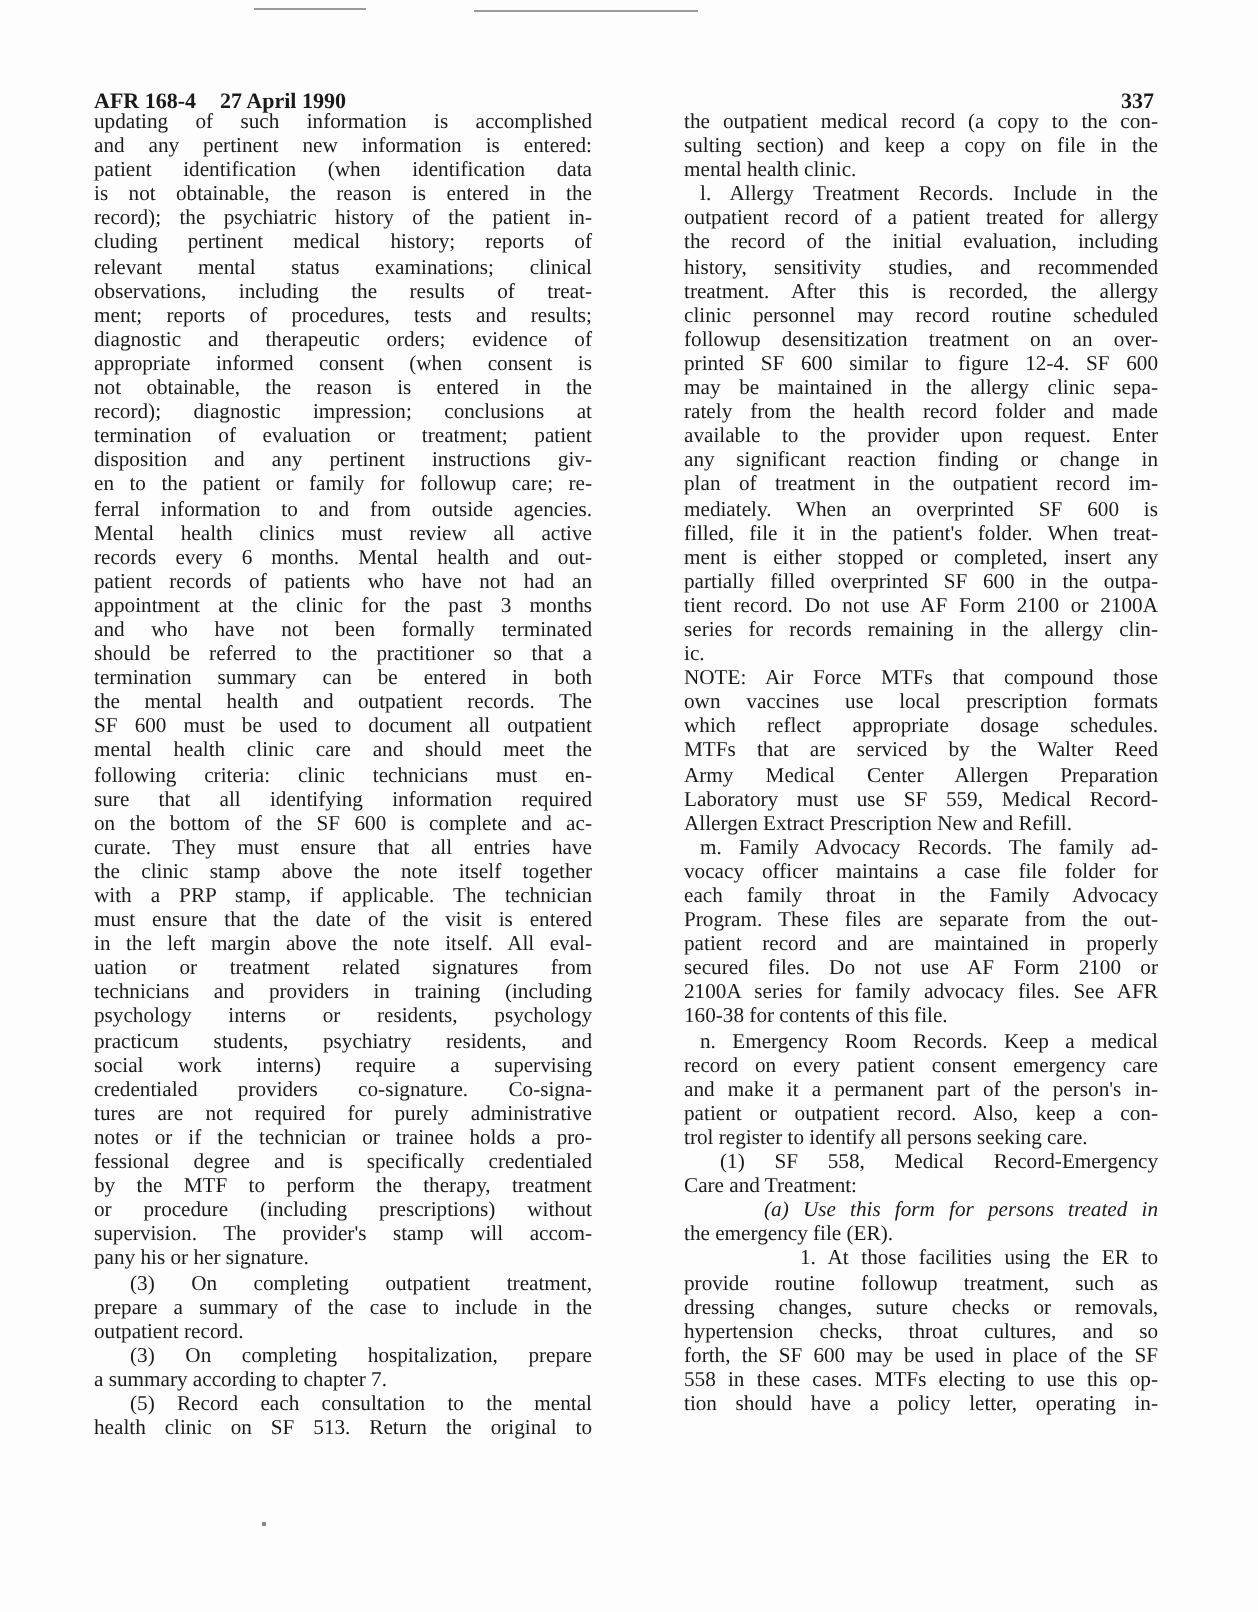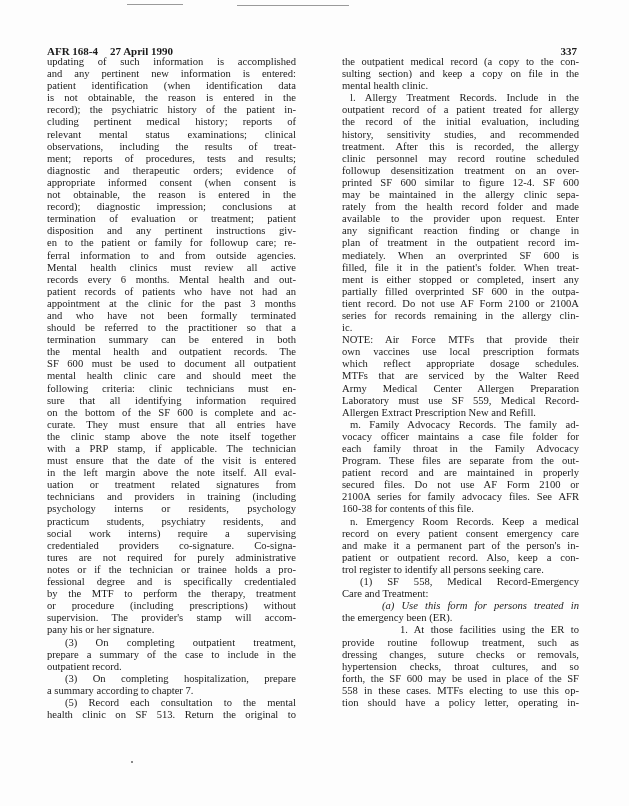--- a/index.html
+++ b/index.html
@@ -116,7 +116,7 @@
     <span class="line">tient record. Do not use AF Form 2100 or 2100A</span>
     <span class="line">series for records remaining in the allergy clin-</span>
     <span class="line last">ic.</span>
-    <span class="line">NOTE:  Air Force MTFs that provide their</span>
+    <span class="line">NOTE:  Air Force MTFs that compound those</span>
     <span class="line">own vaccines use local prescription formats</span>
     <span class="line">which reflect appropriate dosage schedules.</span>
     <span class="line">MTFs that are serviced by the Walter Reed</span>

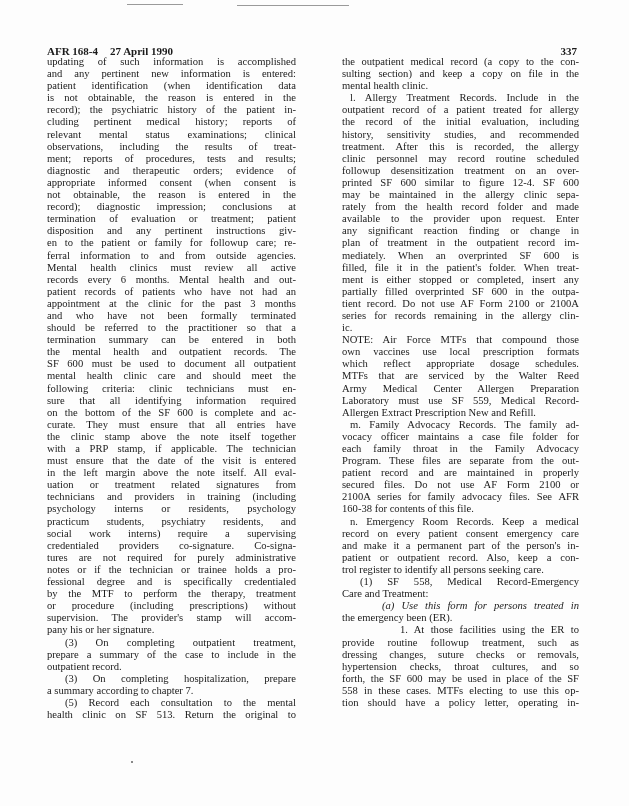--- a/index.html
+++ b/index.html
@@ -139,7 +139,7 @@
     <span class="line i1">(1) SF 558, Medical Record-Emergency</span>
     <span class="line last">Care and Treatment:</span>
     <span class="line i3">(a) Use this form for persons treated in</span>
-    <span class="line last">the emergency been (ER).</span>
+    <span class="line last">the emergency file (ER).</span>
     <span class="line i4">1. At those facilities using the ER to</span>
     <span class="line">provide routine followup treatment, such as</span>
     <span class="line">dressing changes, suture checks or removals,</span>

